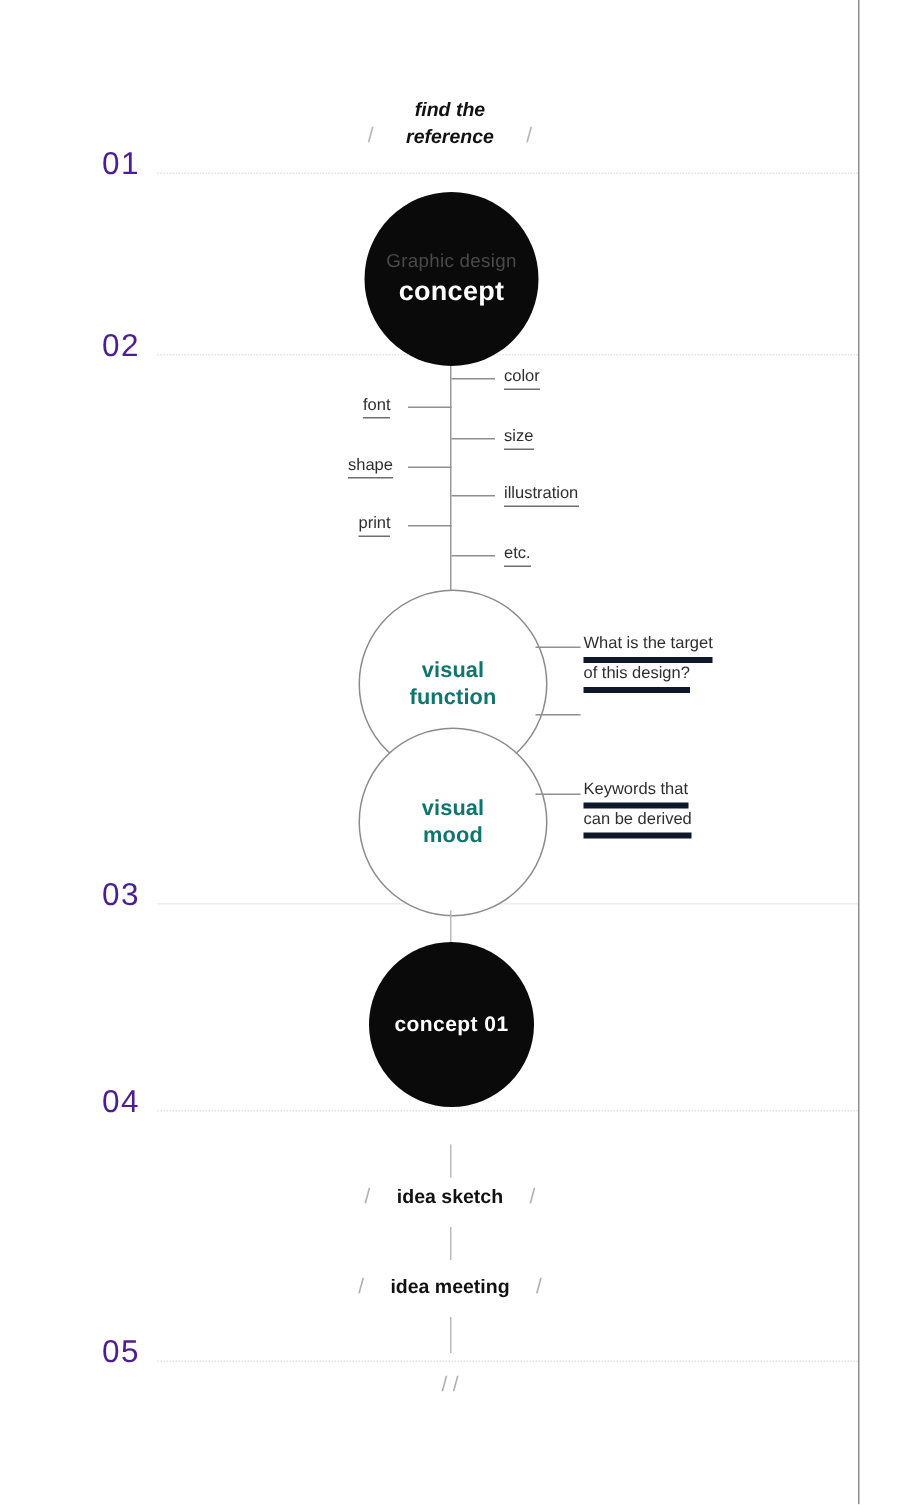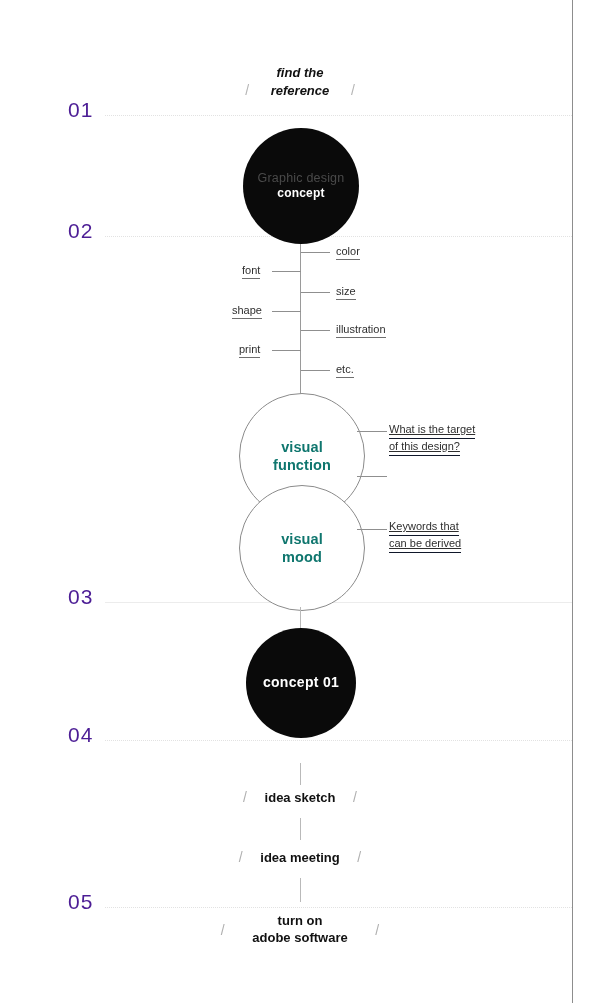--- a/index.html
+++ b/index.html
@@ -98,7 +98,7 @@
     letter-spacing: .2px;
   }
   .c-main {
-    font-size: 12px;
+    font-size: 18px;
     font-weight: 700;
     color: #ffffff;
     letter-spacing: .2px;

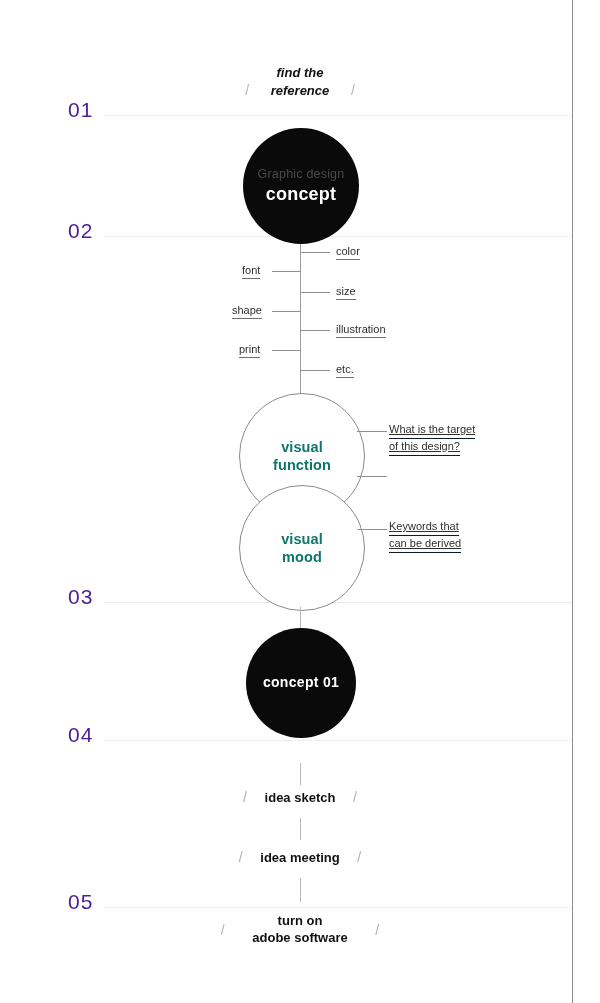--- a/index.html
+++ b/index.html
@@ -144,10 +144,9 @@
   }
   .callout span {
     display: block;
-    border-bottom: 1px solid #0f172a;
+    border-bottom: 4px solid #0f172a;
     width: fit-content;
     padding-bottom: 0px;
-    text-decoration: underline;
   }
 
   

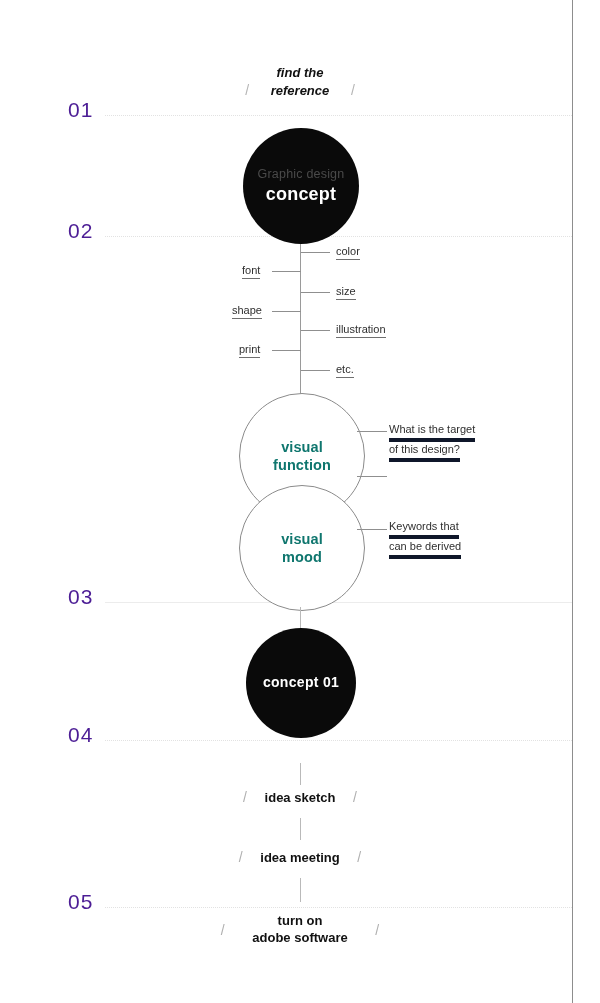--- a/index.html
+++ b/index.html
@@ -315,10 +315,6 @@
 
   <div class="slashtext" style="top:913px;">
     <span class="slash" style="vertical-align:middle;">/</span>
-    <span class="tlines" style="padding:0 24px;">
-      <em>turn on</em>
-      <em>adobe software</em>
-    </span>
     <span class="slash" style="vertical-align:middle;">/</span>
   </div>
 

